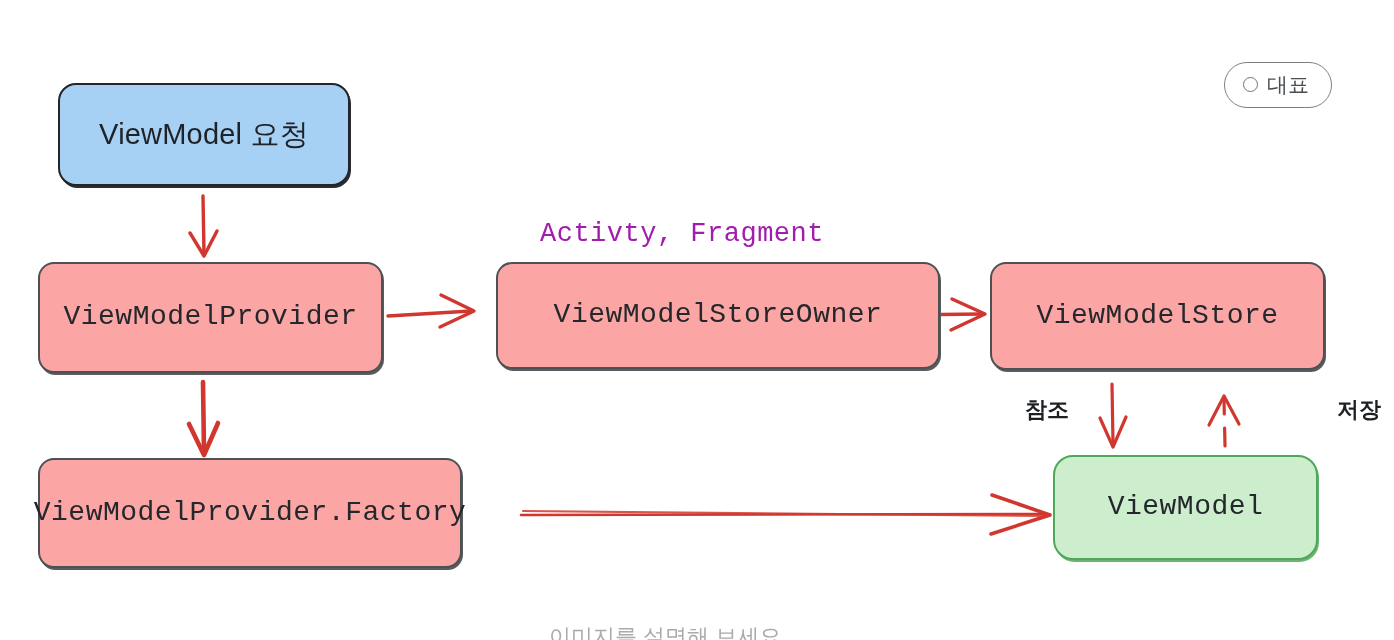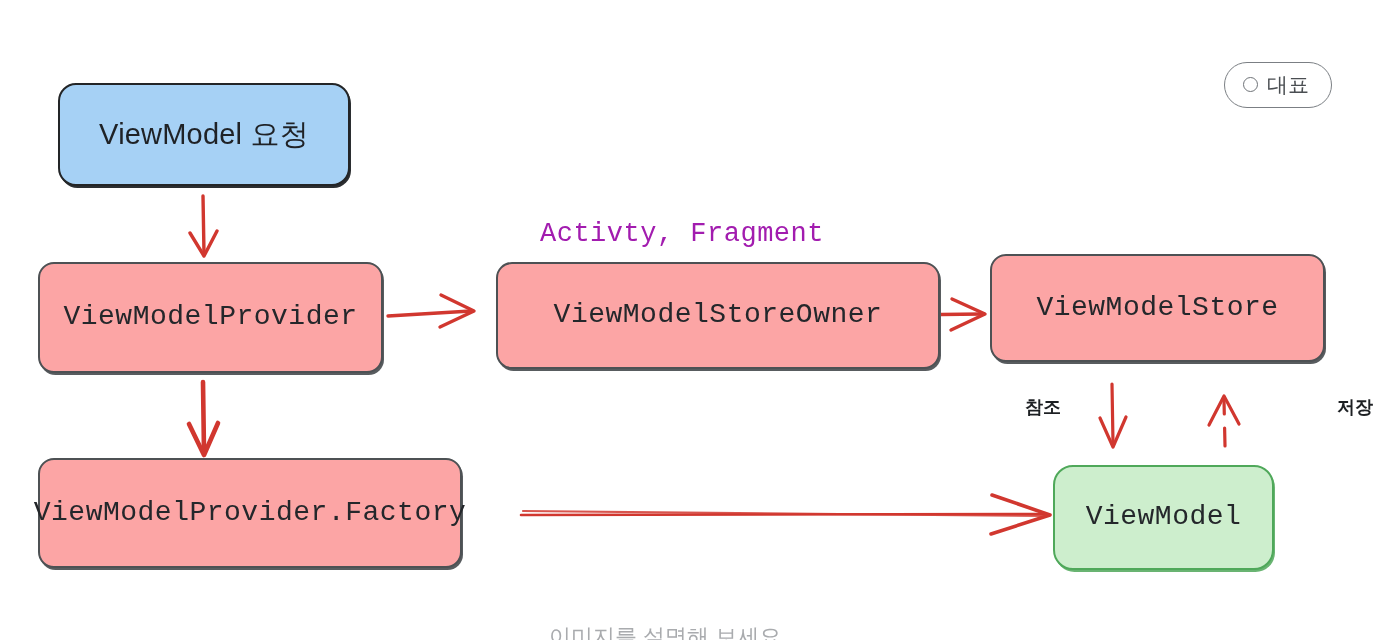--- a/index.html
+++ b/index.html
@@ -174,7 +174,7 @@
     <span>ViewModelStoreOwner</span>
   </div>
 
-  <div class="node node-pink" style="left:990px; top:254px; width:335px; height:108px;">
+  <div class="node node-pink" style="left:990px; top:262px; width:335px; height:108px;">
     <span>ViewModelStore</span>
   </div>
 

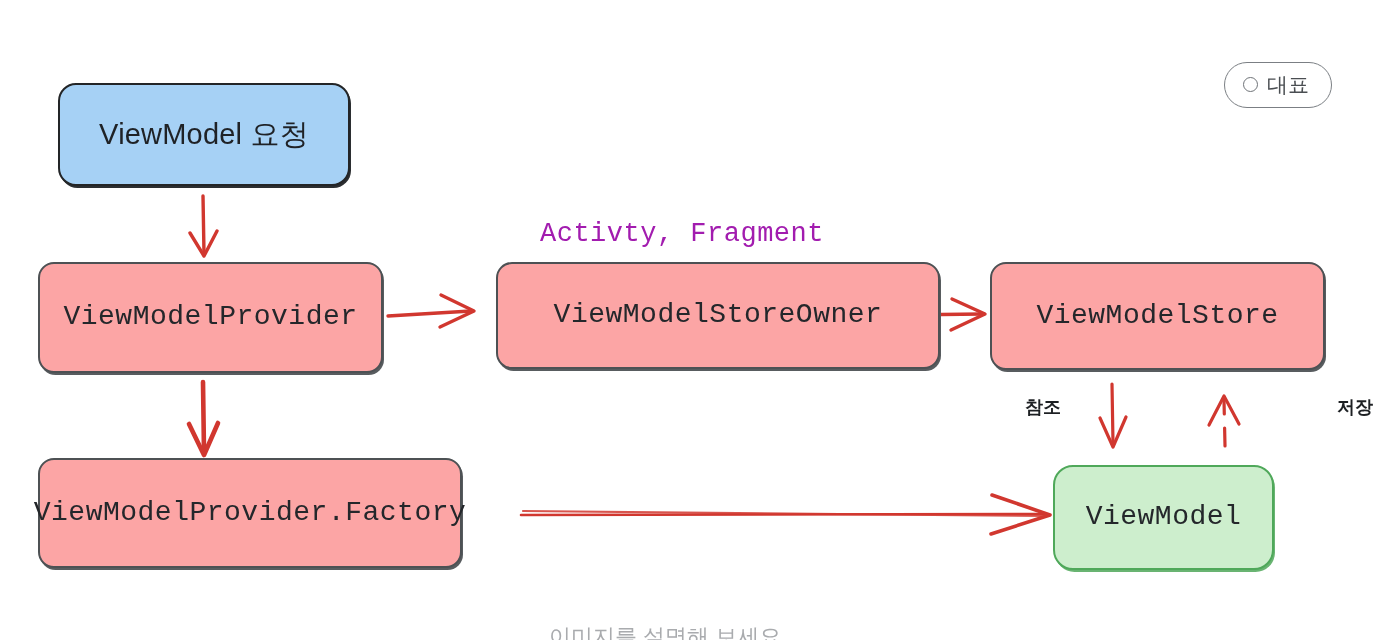--- a/index.html
+++ b/index.html
@@ -75,7 +75,7 @@
   .kr-label {
     position: absolute;
     font-family: "Liberation Sans", sans-serif;
-    font-size: 18px;
+    font-size: 22px;
     font-weight: 600;
     color: #1d2023;
     white-space: nowrap;

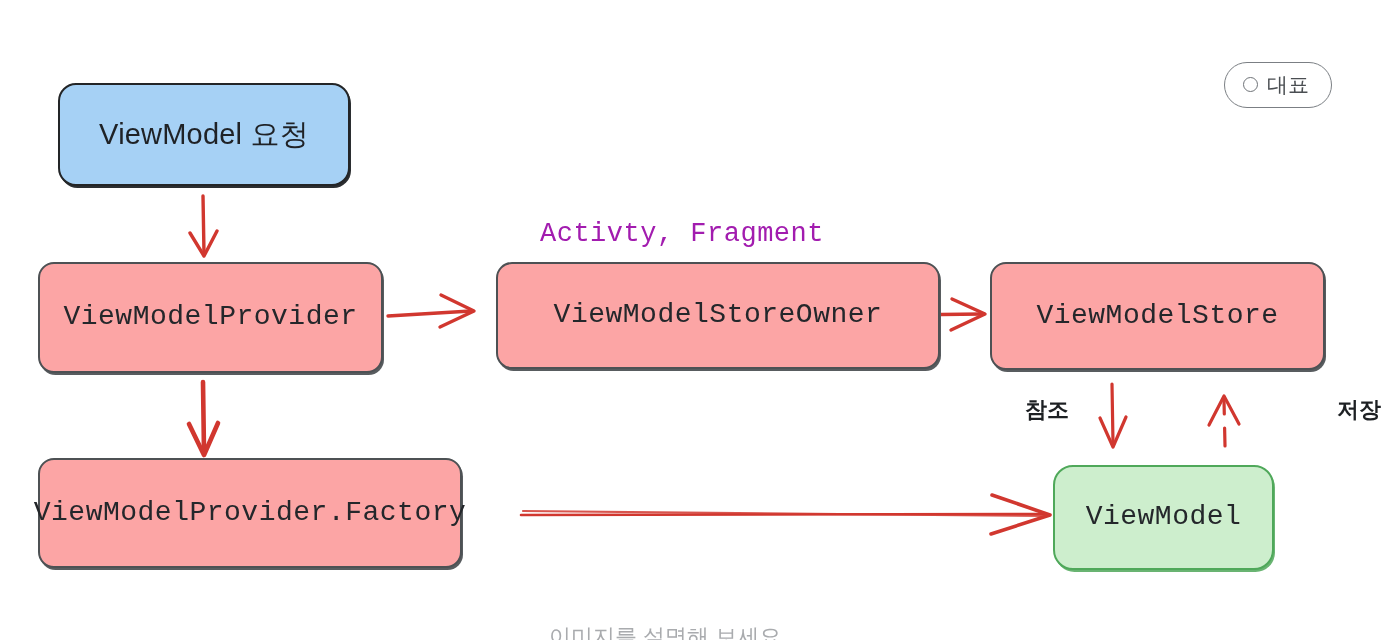--- a/index.html
+++ b/index.html
@@ -182,7 +182,7 @@
     <span>ViewModelProvider.Factory</span>
   </div>
 
-  <div class="node node-green" style="left:1053px; top:465px; width:221px; height:105px;text-align:right;">
+  <div class="node node-green" style="left:1053px; top:455px; width:265px; height:105px;text-align:right;">
     <span>ViewModel</span>
   </div>
 

